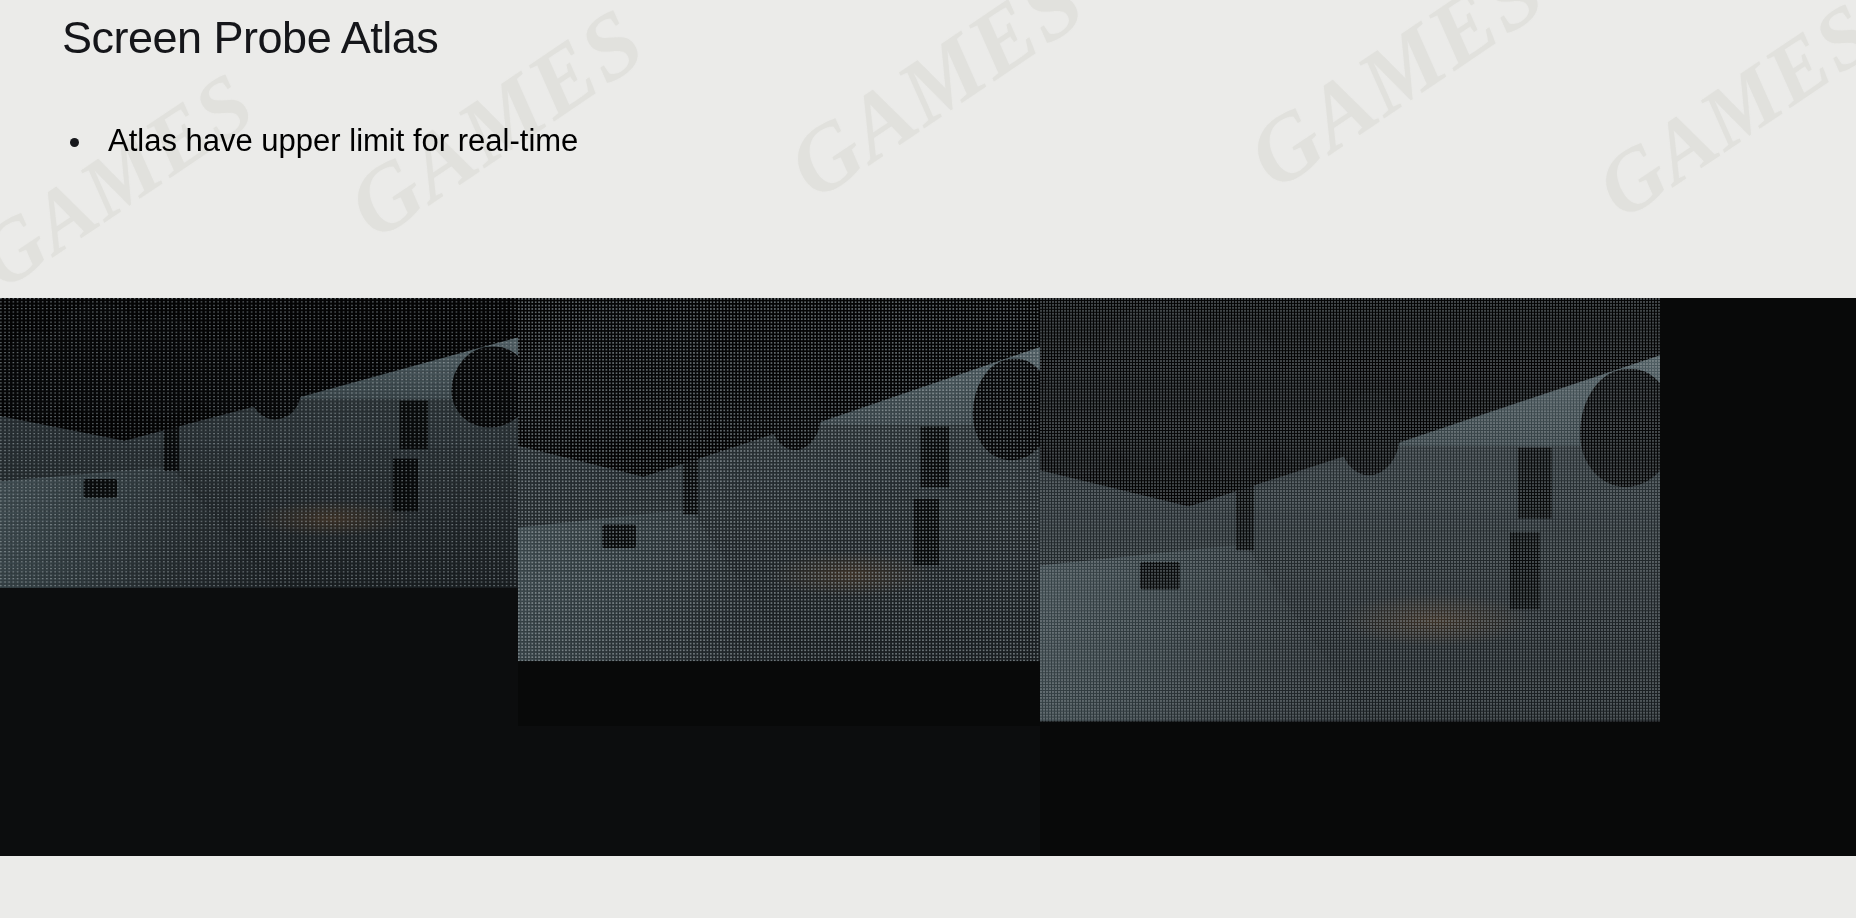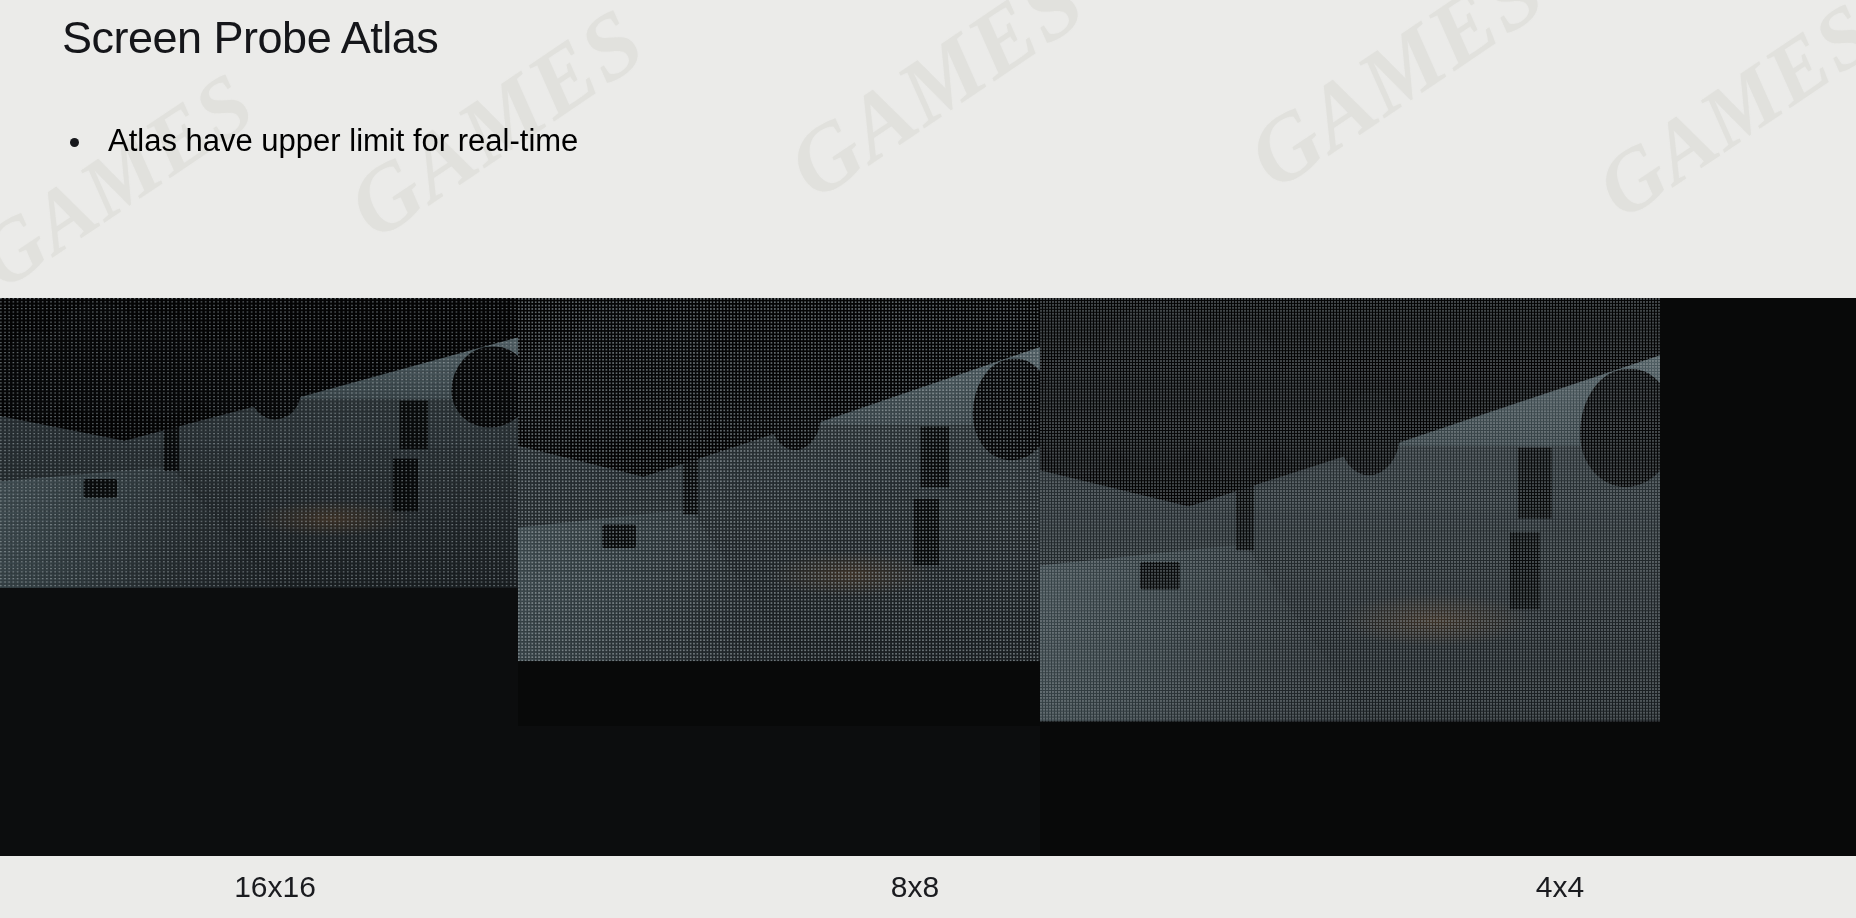--- a/index.html
+++ b/index.html
@@ -362,11 +362,6 @@
 
   </div>
 
-  <div id="captions">
-    <div class="caption c1">16x16</div>
-    <div class="caption c2">8x8</div>
-    <div class="caption c3">4x4</div>
-  </div>
 
 </div>
 

